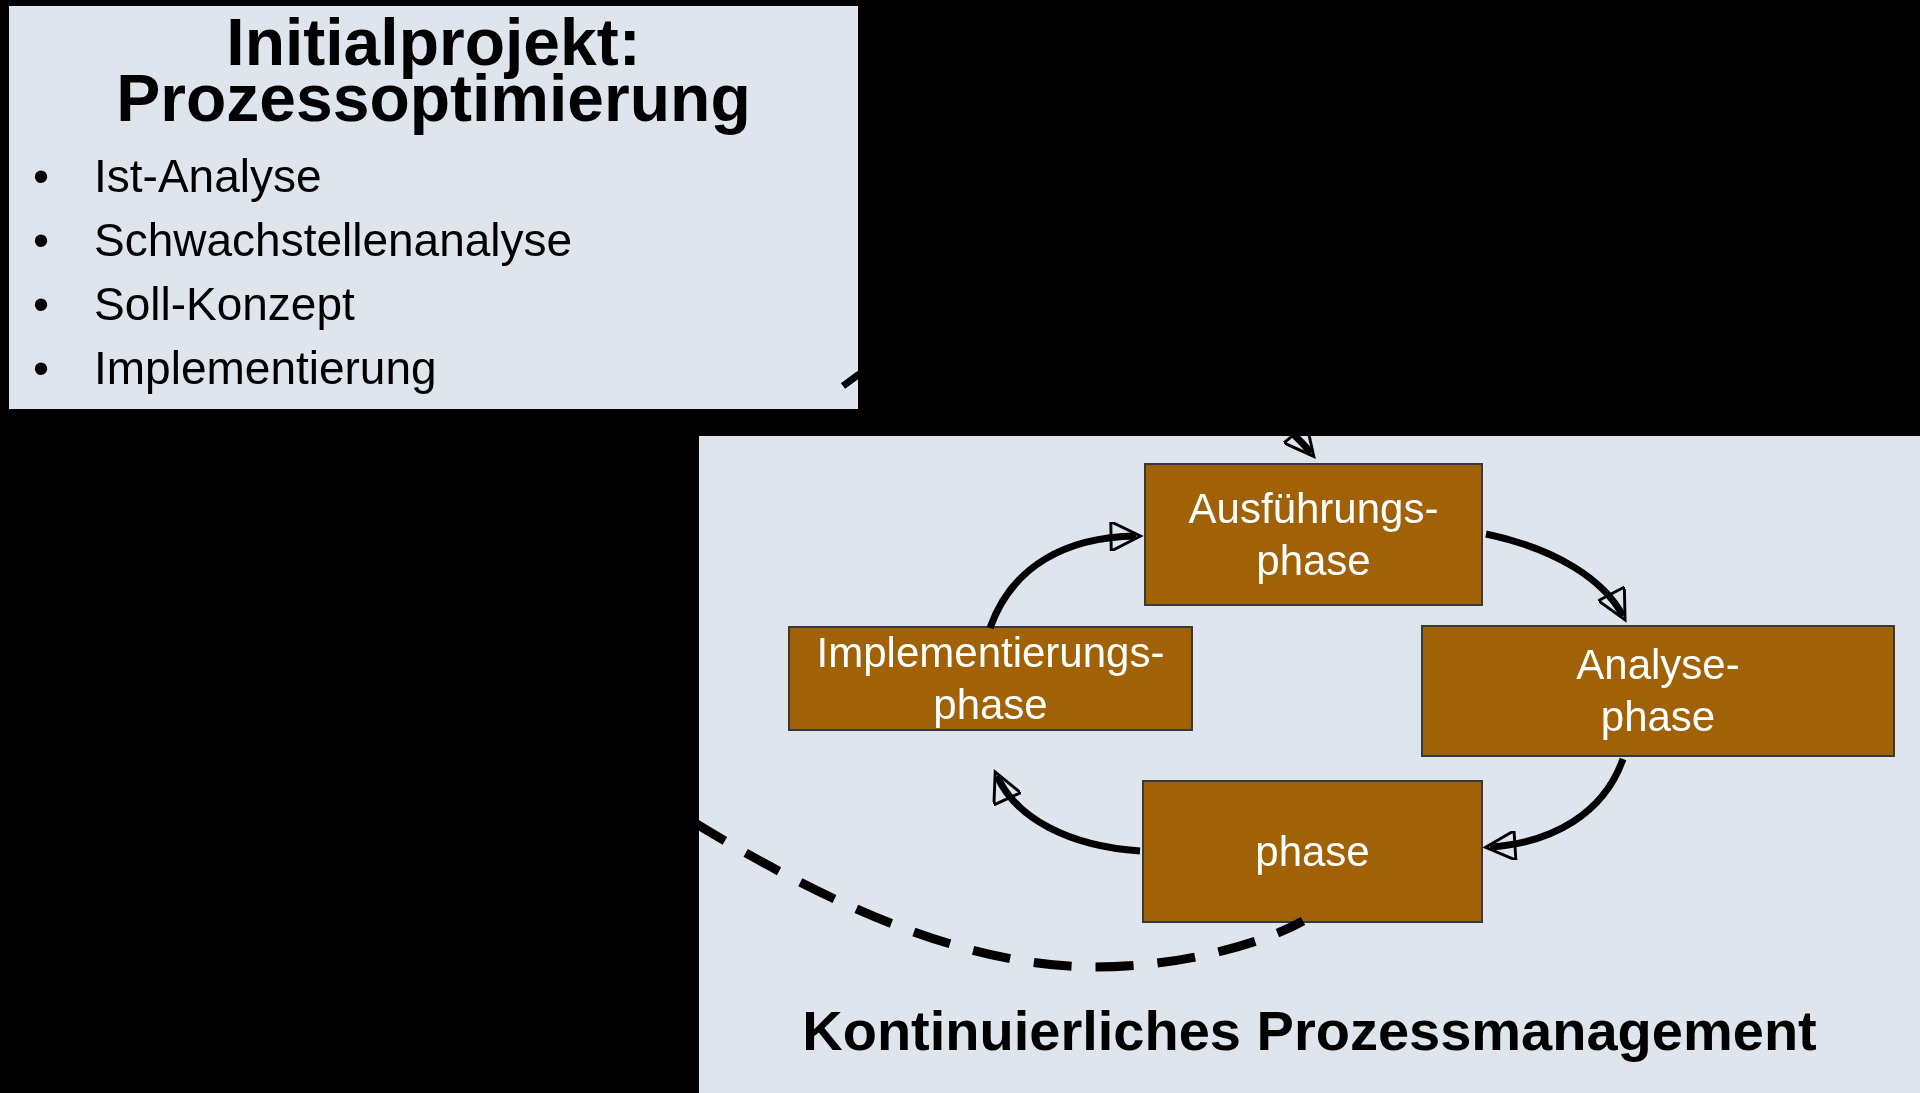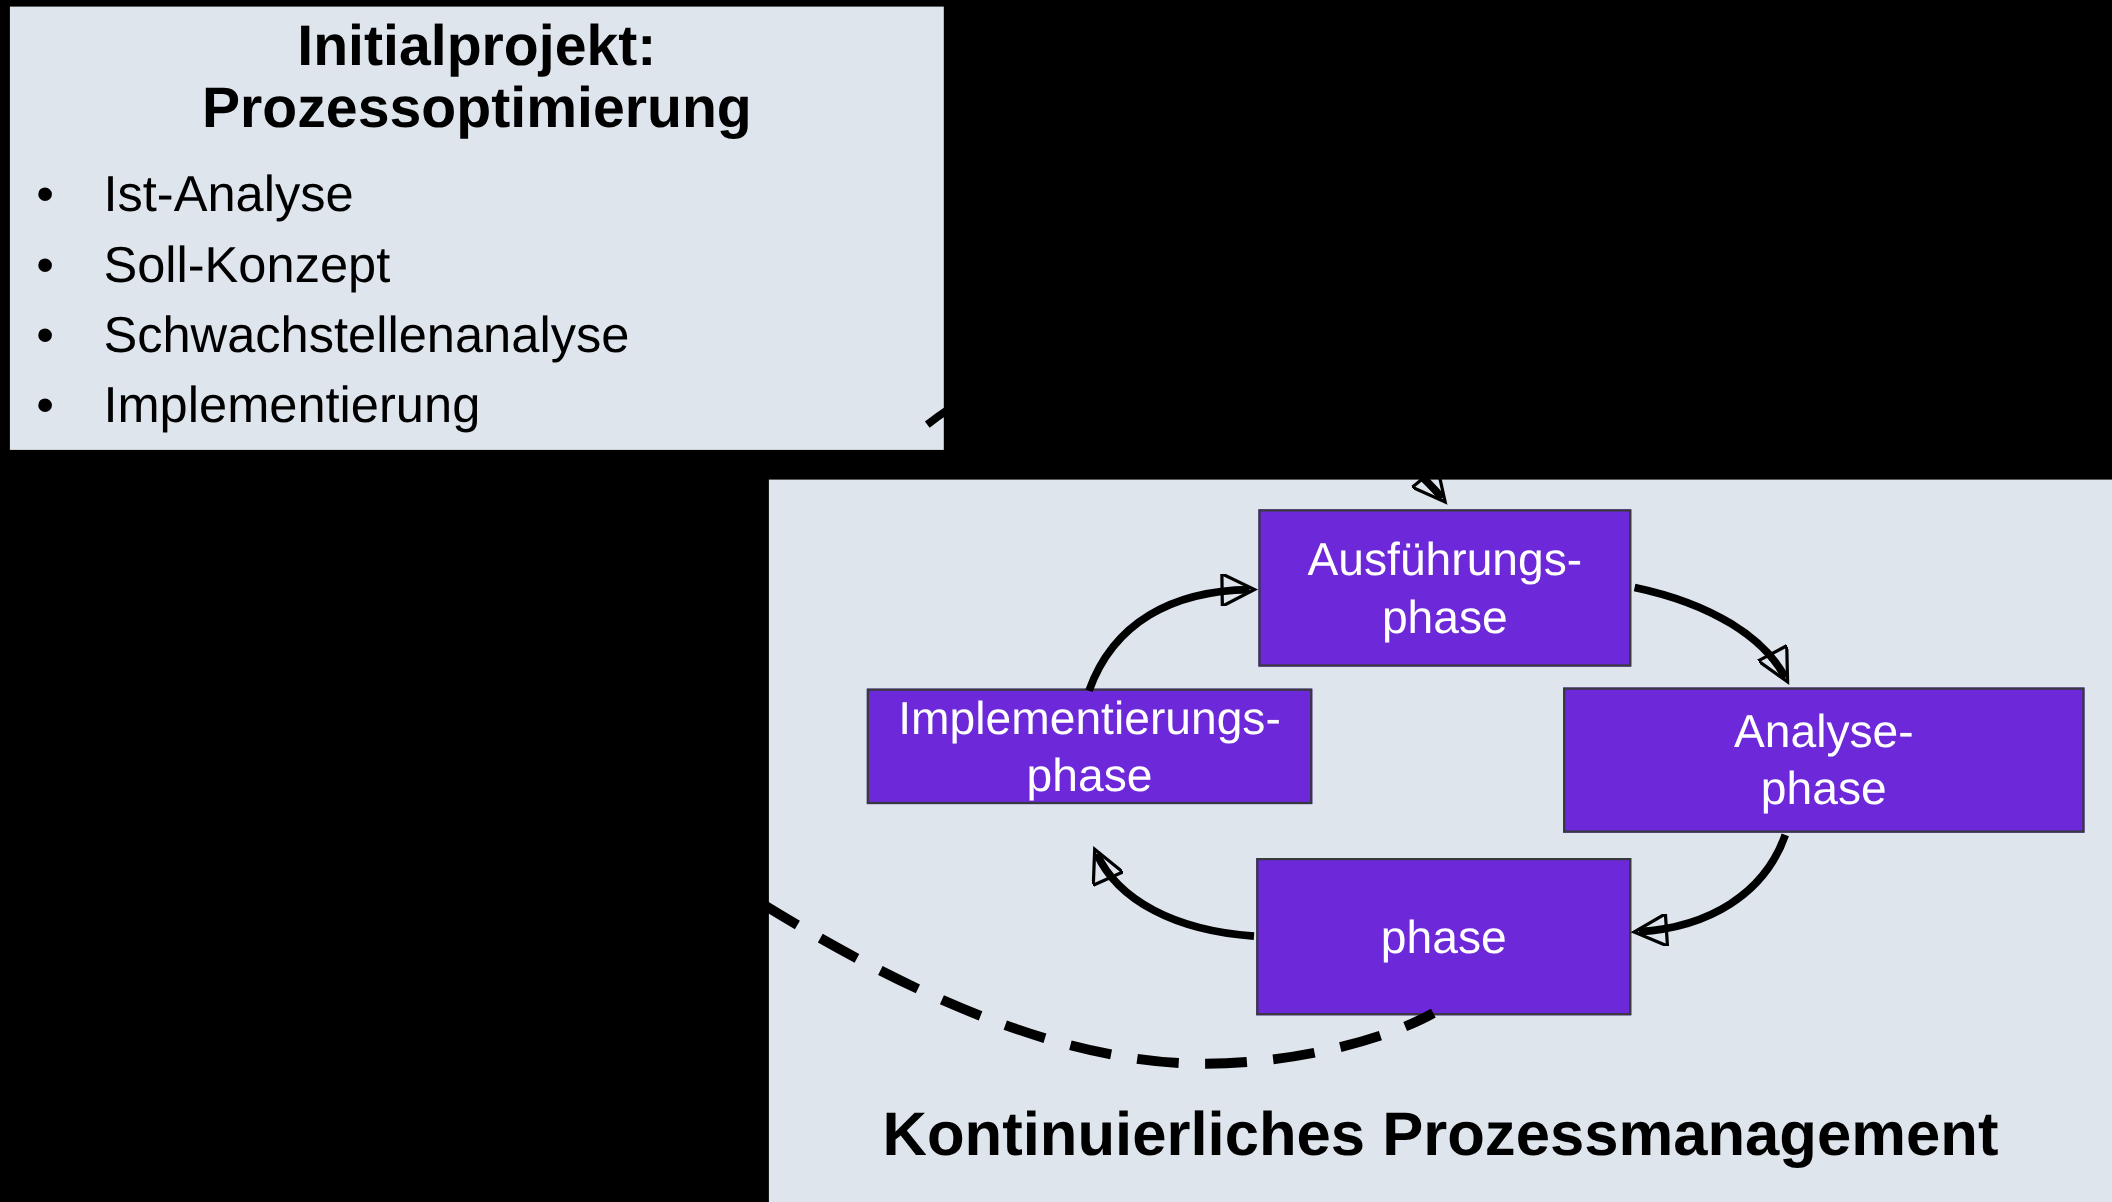--- a/index.html
+++ b/index.html
@@ -20,7 +20,7 @@
   .initial-title{
     position:absolute;top:8px;left:0;width:100%;
     text-align:center;
-    font-size:52px;line-height:56px;font-weight:bold;color:#000;
+    font-size:66px;line-height:56px;font-weight:bold;color:#000;
   }
   .bullet-list{
     position:absolute;top:138px;left:0;width:100%;

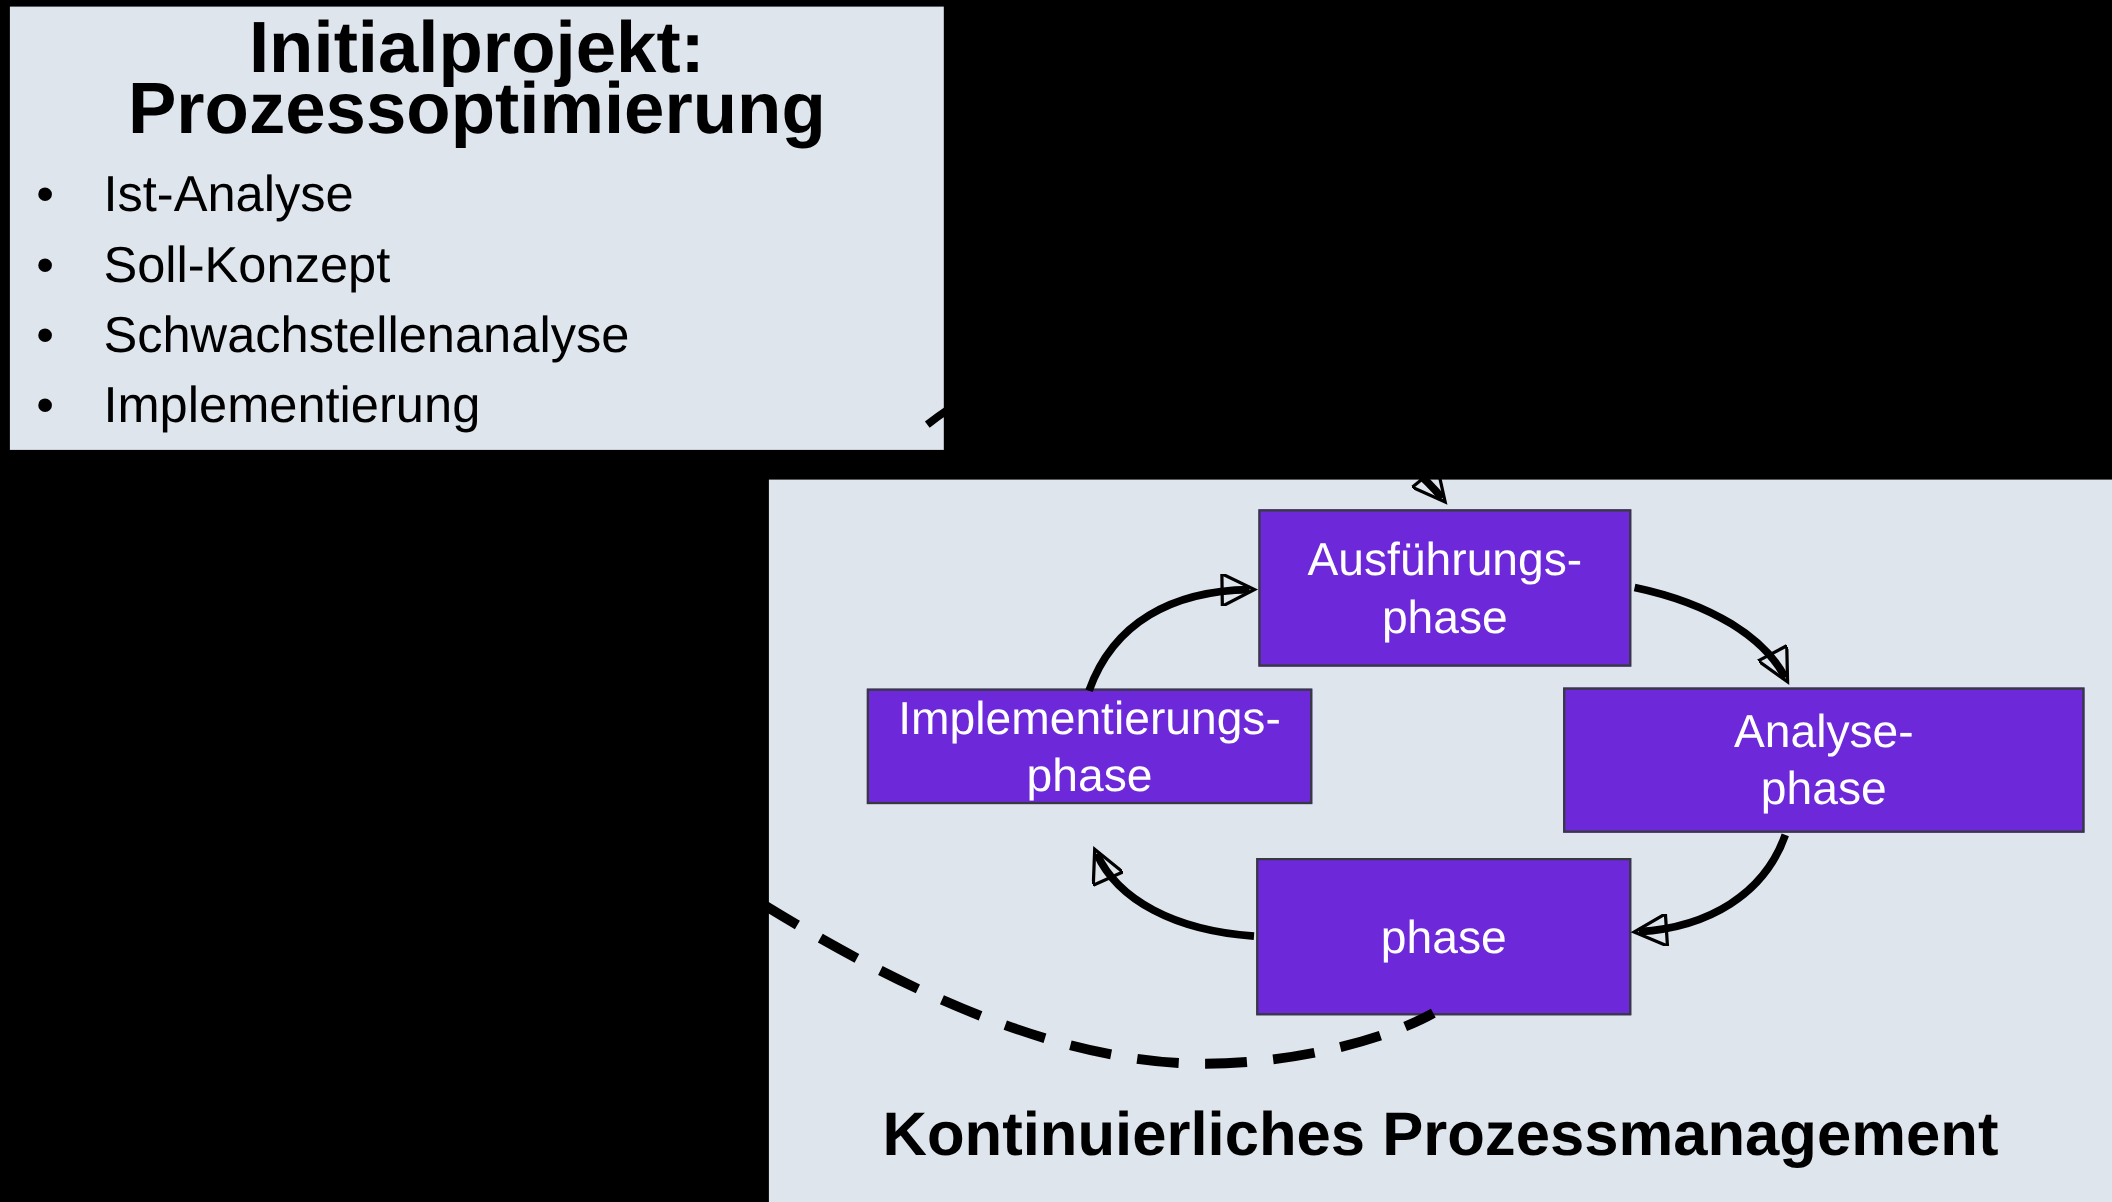--- a/index.html
+++ b/index.html
@@ -80,8 +80,8 @@
   </div>
   <ul class="bullet-list">
     <li>Ist-Analyse</li>
+    <li>Schwachstellenanalyse</li>
     <li>Soll-Konzept</li>
-    <li>Schwachstellenanalyse</li>
     <li>Implementierung</li>
   </ul>
 </div>

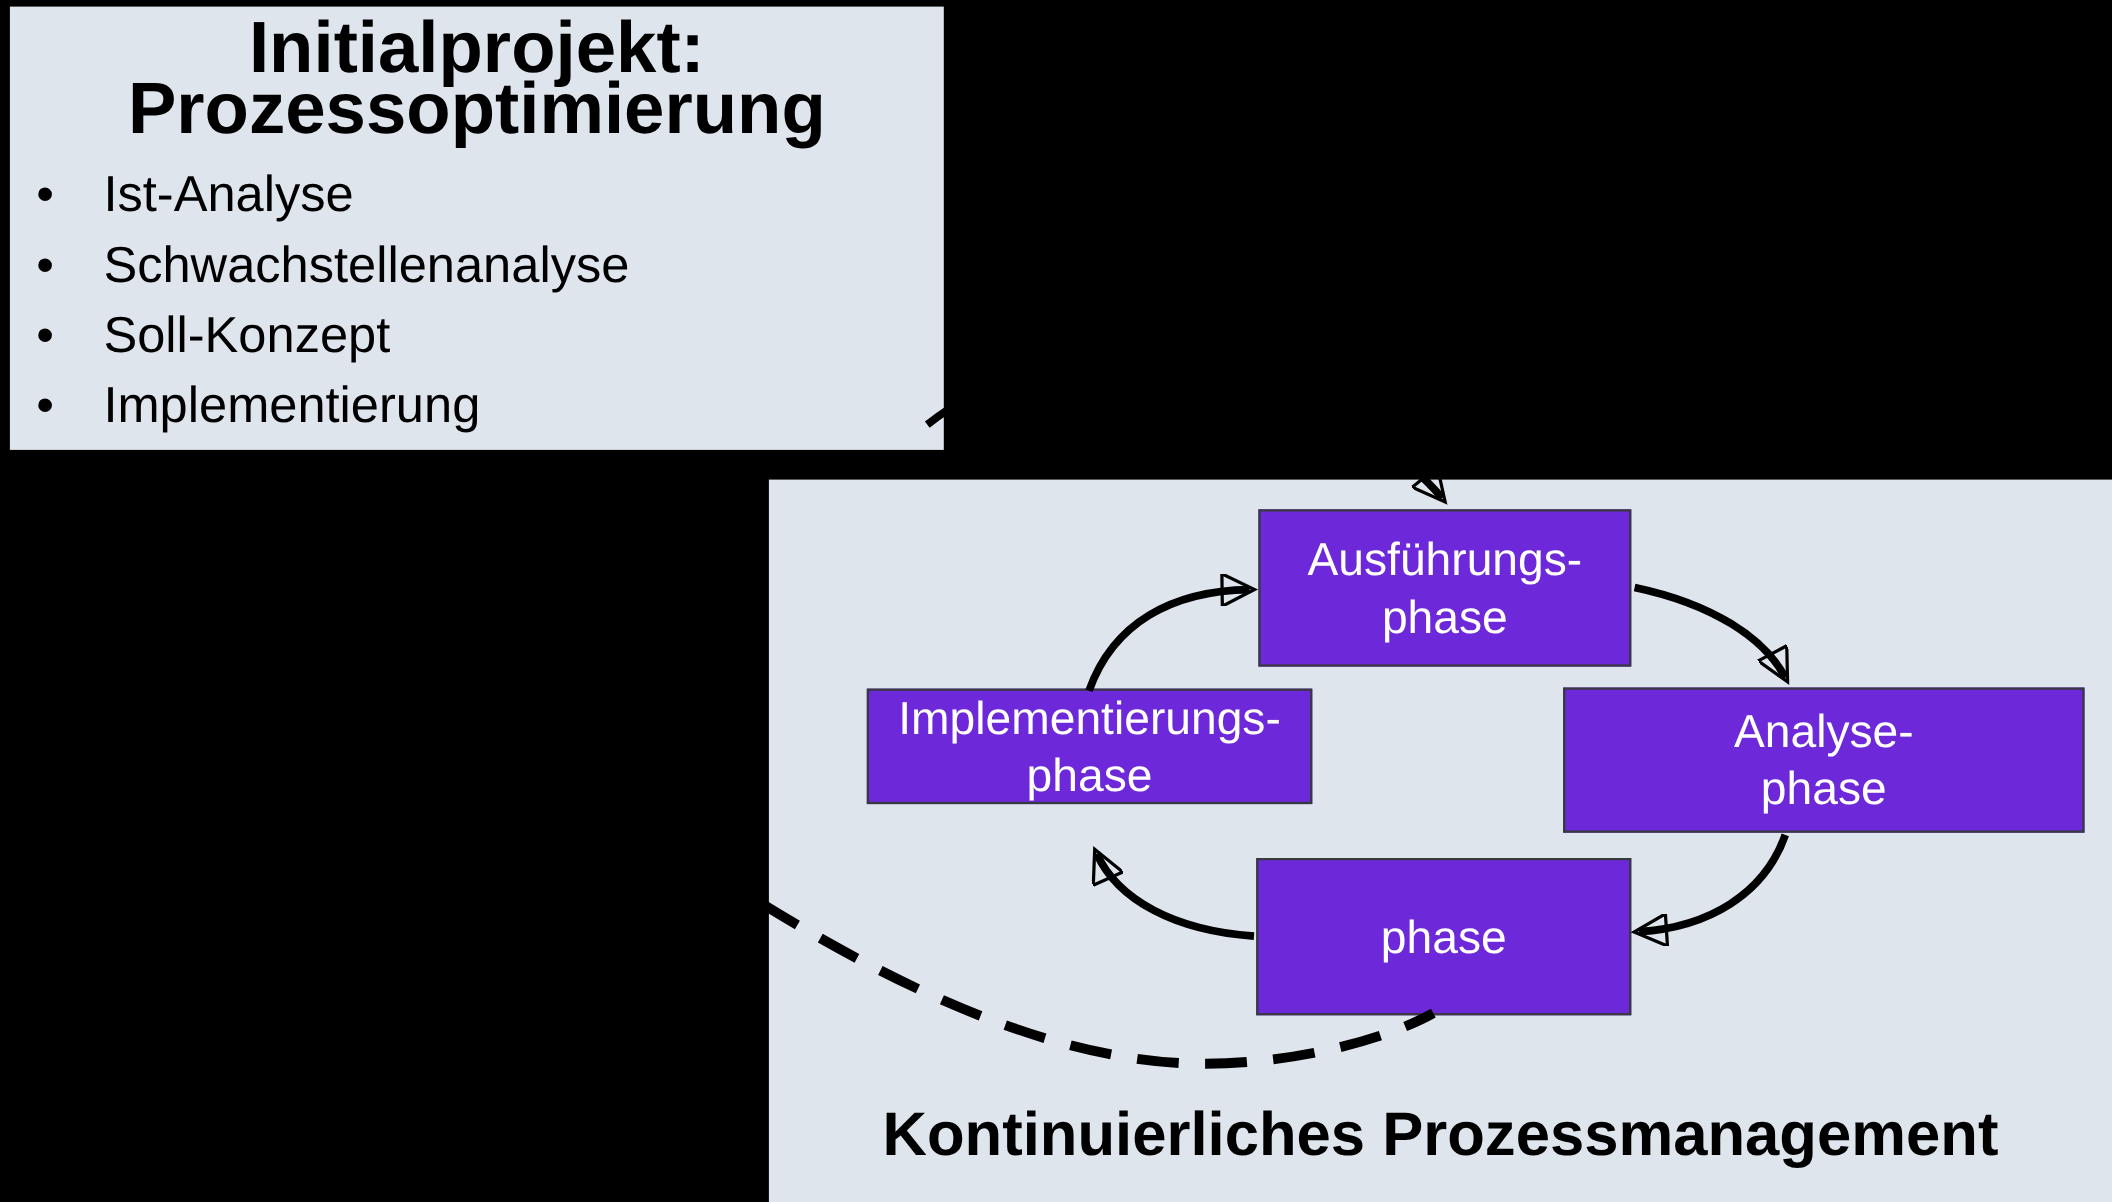--- a/index.html
+++ b/index.html
@@ -40,7 +40,7 @@
   .phase-box{
     position:absolute;
     box-sizing:border-box;
-    background:#6d28d9;
+    background:#a16207;
     border:2px solid #363a3d;
     color:#ffffff;
     display:flex;flex-direction:column;

